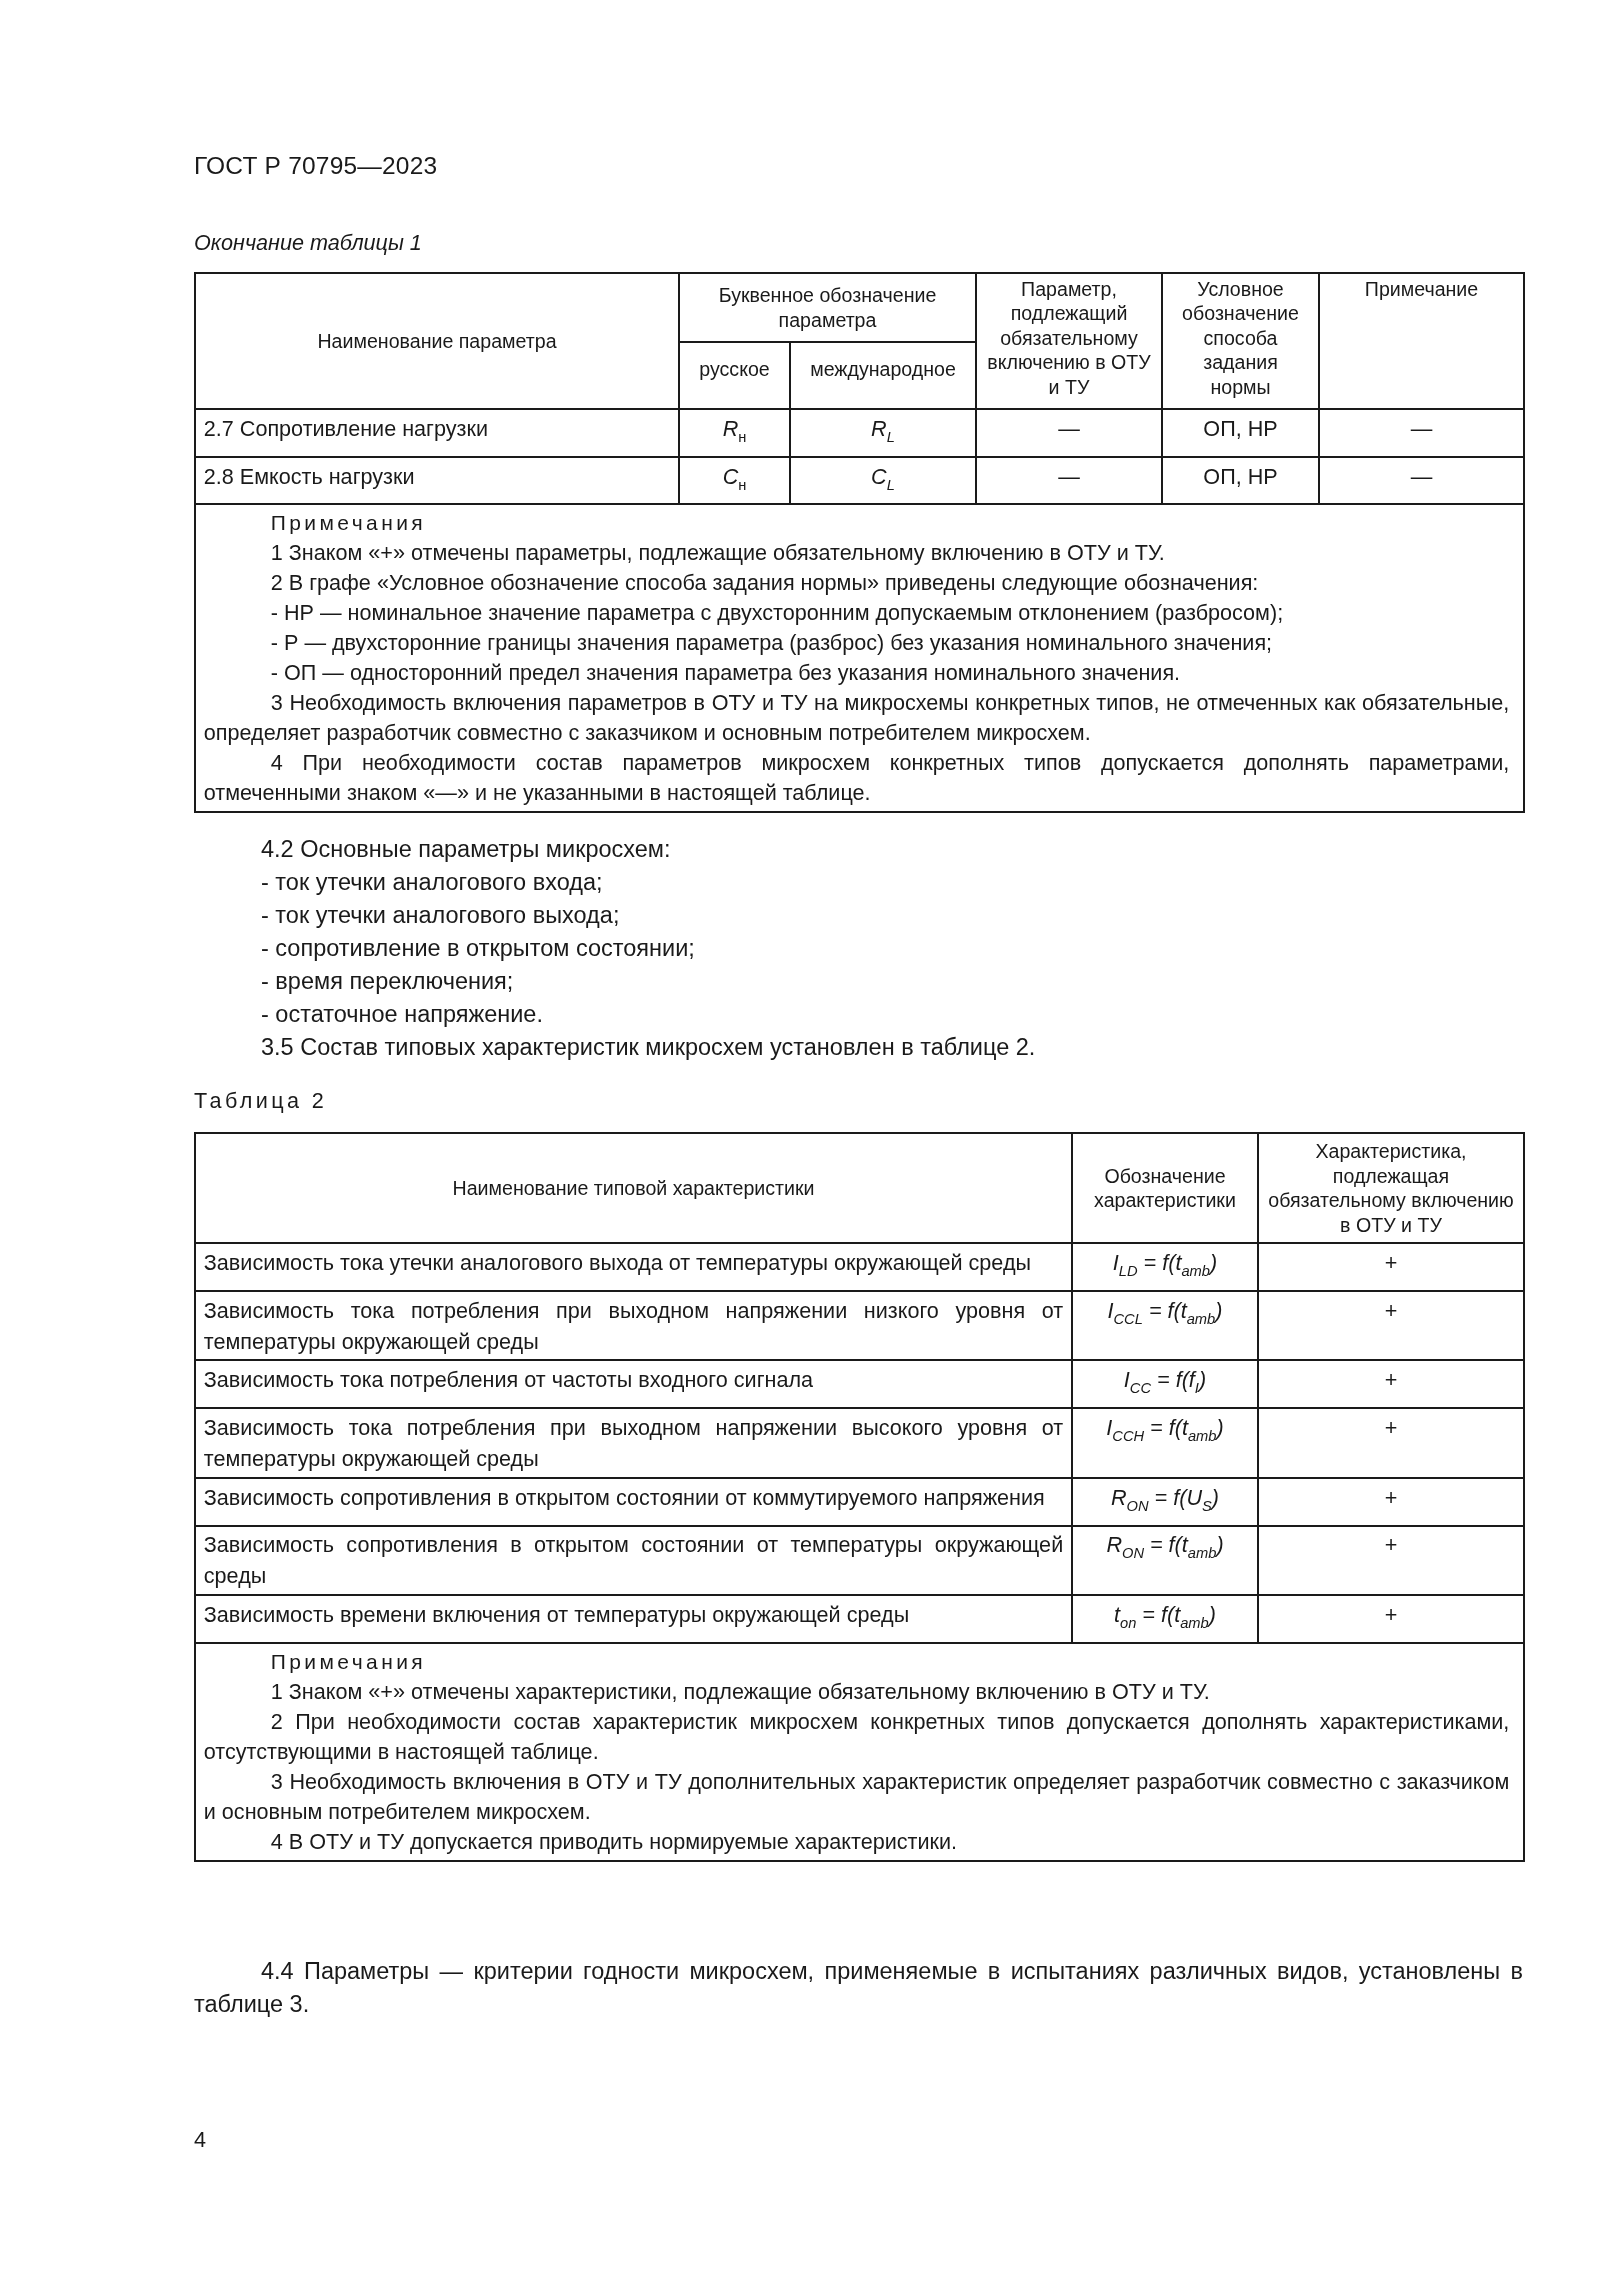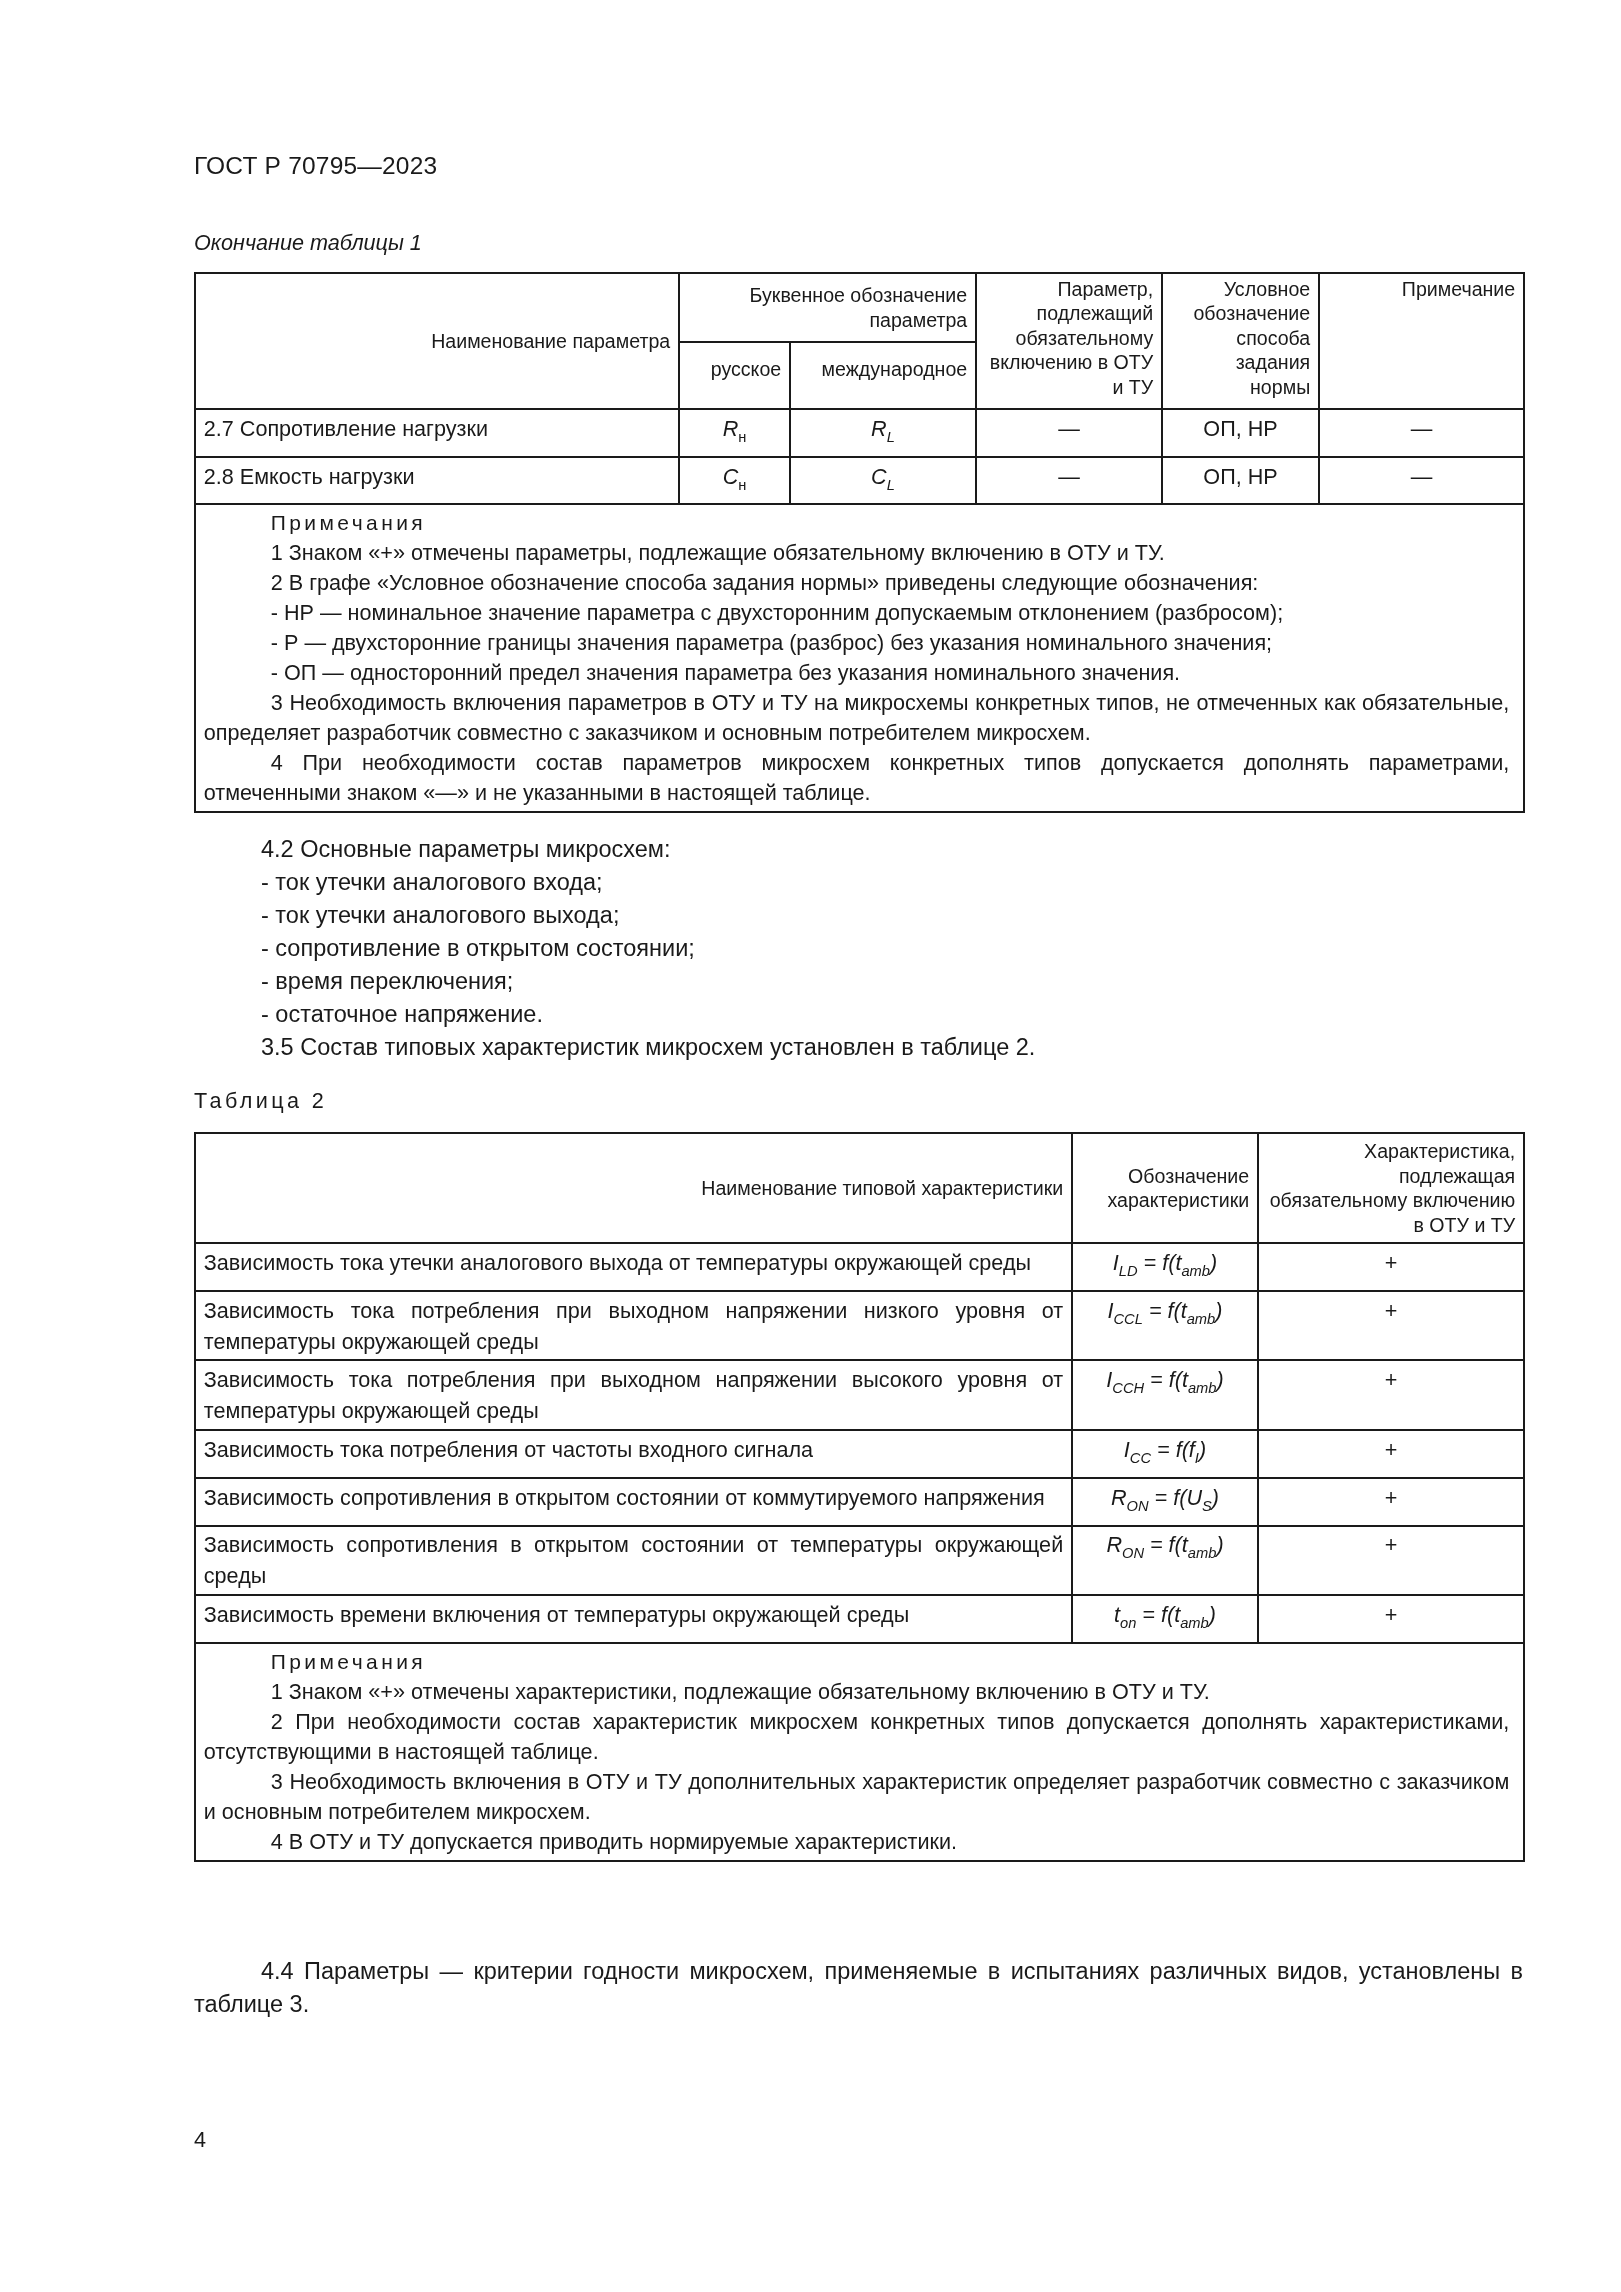--- a/index.html
+++ b/index.html
@@ -12,7 +12,7 @@
 
   table.doc { border-collapse: collapse; position: absolute; left: 0; width: 1329px; table-layout: fixed; }
   table.doc td, table.doc th { border: 2px solid #1a1a1a; padding: 2.9px 7.8px; vertical-align: top; font-weight: normal; }
-  table.doc th { font-size: 19.6px; line-height: 24.5px; text-align: right; vertical-align: middle; }
+  table.doc th { font-size: 19.6px; line-height: 24.5px; text-align: center; vertical-align: middle; }
   table.doc td { font-size: 21.6px; line-height: 31px; margin-left: 45px; }
   .c { text-align: center; }
   .sub { font-size: 14.7px; vertical-align: -5.9px; font-style: italic; }

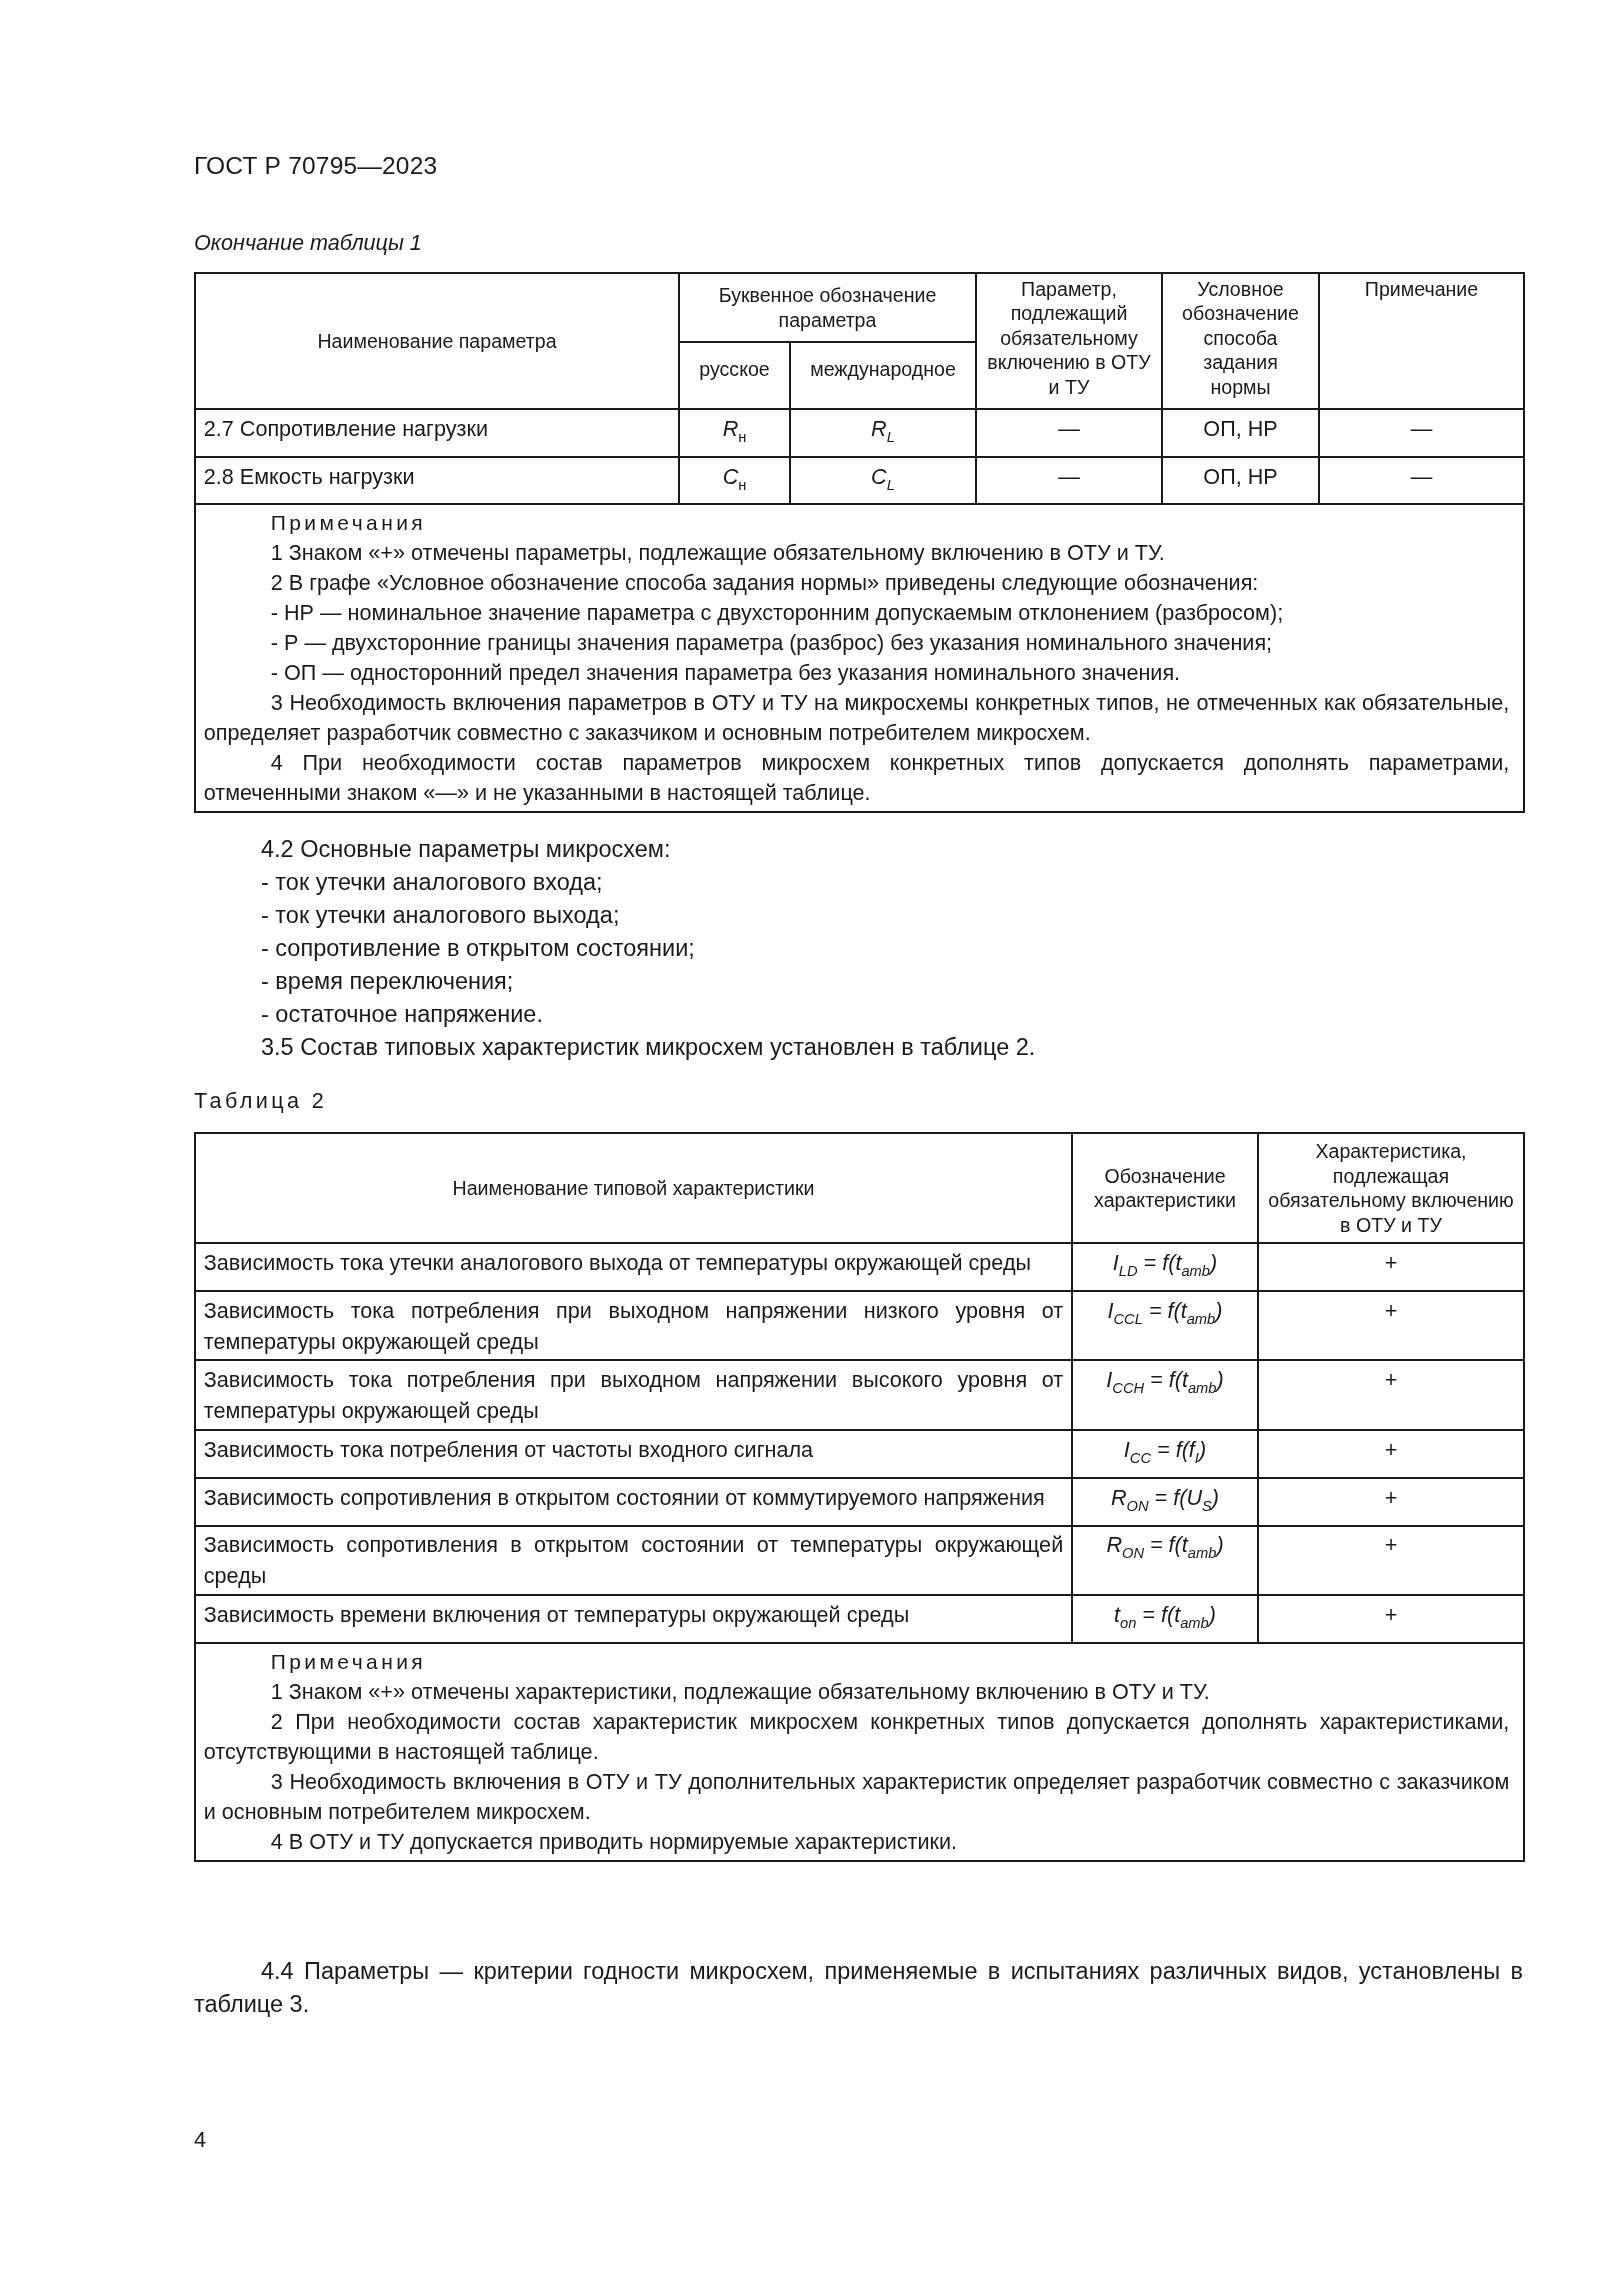--- a/index.html
+++ b/index.html
@@ -125,13 +125,13 @@
       <td class="c">+</td>
     </tr>
     <tr>
-      <td class="justify">Зависимость тока потребления при выходном напряжении высокого уровня от температуры окружающей среды</td>
-      <td class="c"><span class="sym">I</span><span class="sub">CCH</span><span class="sym"> = f(t</span><span class="sub">amb</span><span class="sym">)</span></td>
+      <td>Зависимость тока потребления от частоты входного сигнала</td>
+      <td class="c"><span class="sym">I</span><span class="sub">CC</span><span class="sym"> = f(f</span><span class="sub">I</span><span class="sym">)</span></td>
       <td class="c">+</td>
     </tr>
     <tr>
-      <td>Зависимость тока потребления от частоты входного сигнала</td>
-      <td class="c"><span class="sym">I</span><span class="sub">CC</span><span class="sym"> = f(f</span><span class="sub">I</span><span class="sym">)</span></td>
+      <td class="justify">Зависимость тока потребления при выходном напряжении высокого уровня от температуры окружающей среды</td>
+      <td class="c"><span class="sym">I</span><span class="sub">CCH</span><span class="sym"> = f(t</span><span class="sub">amb</span><span class="sym">)</span></td>
       <td class="c">+</td>
     </tr>
     <tr>

